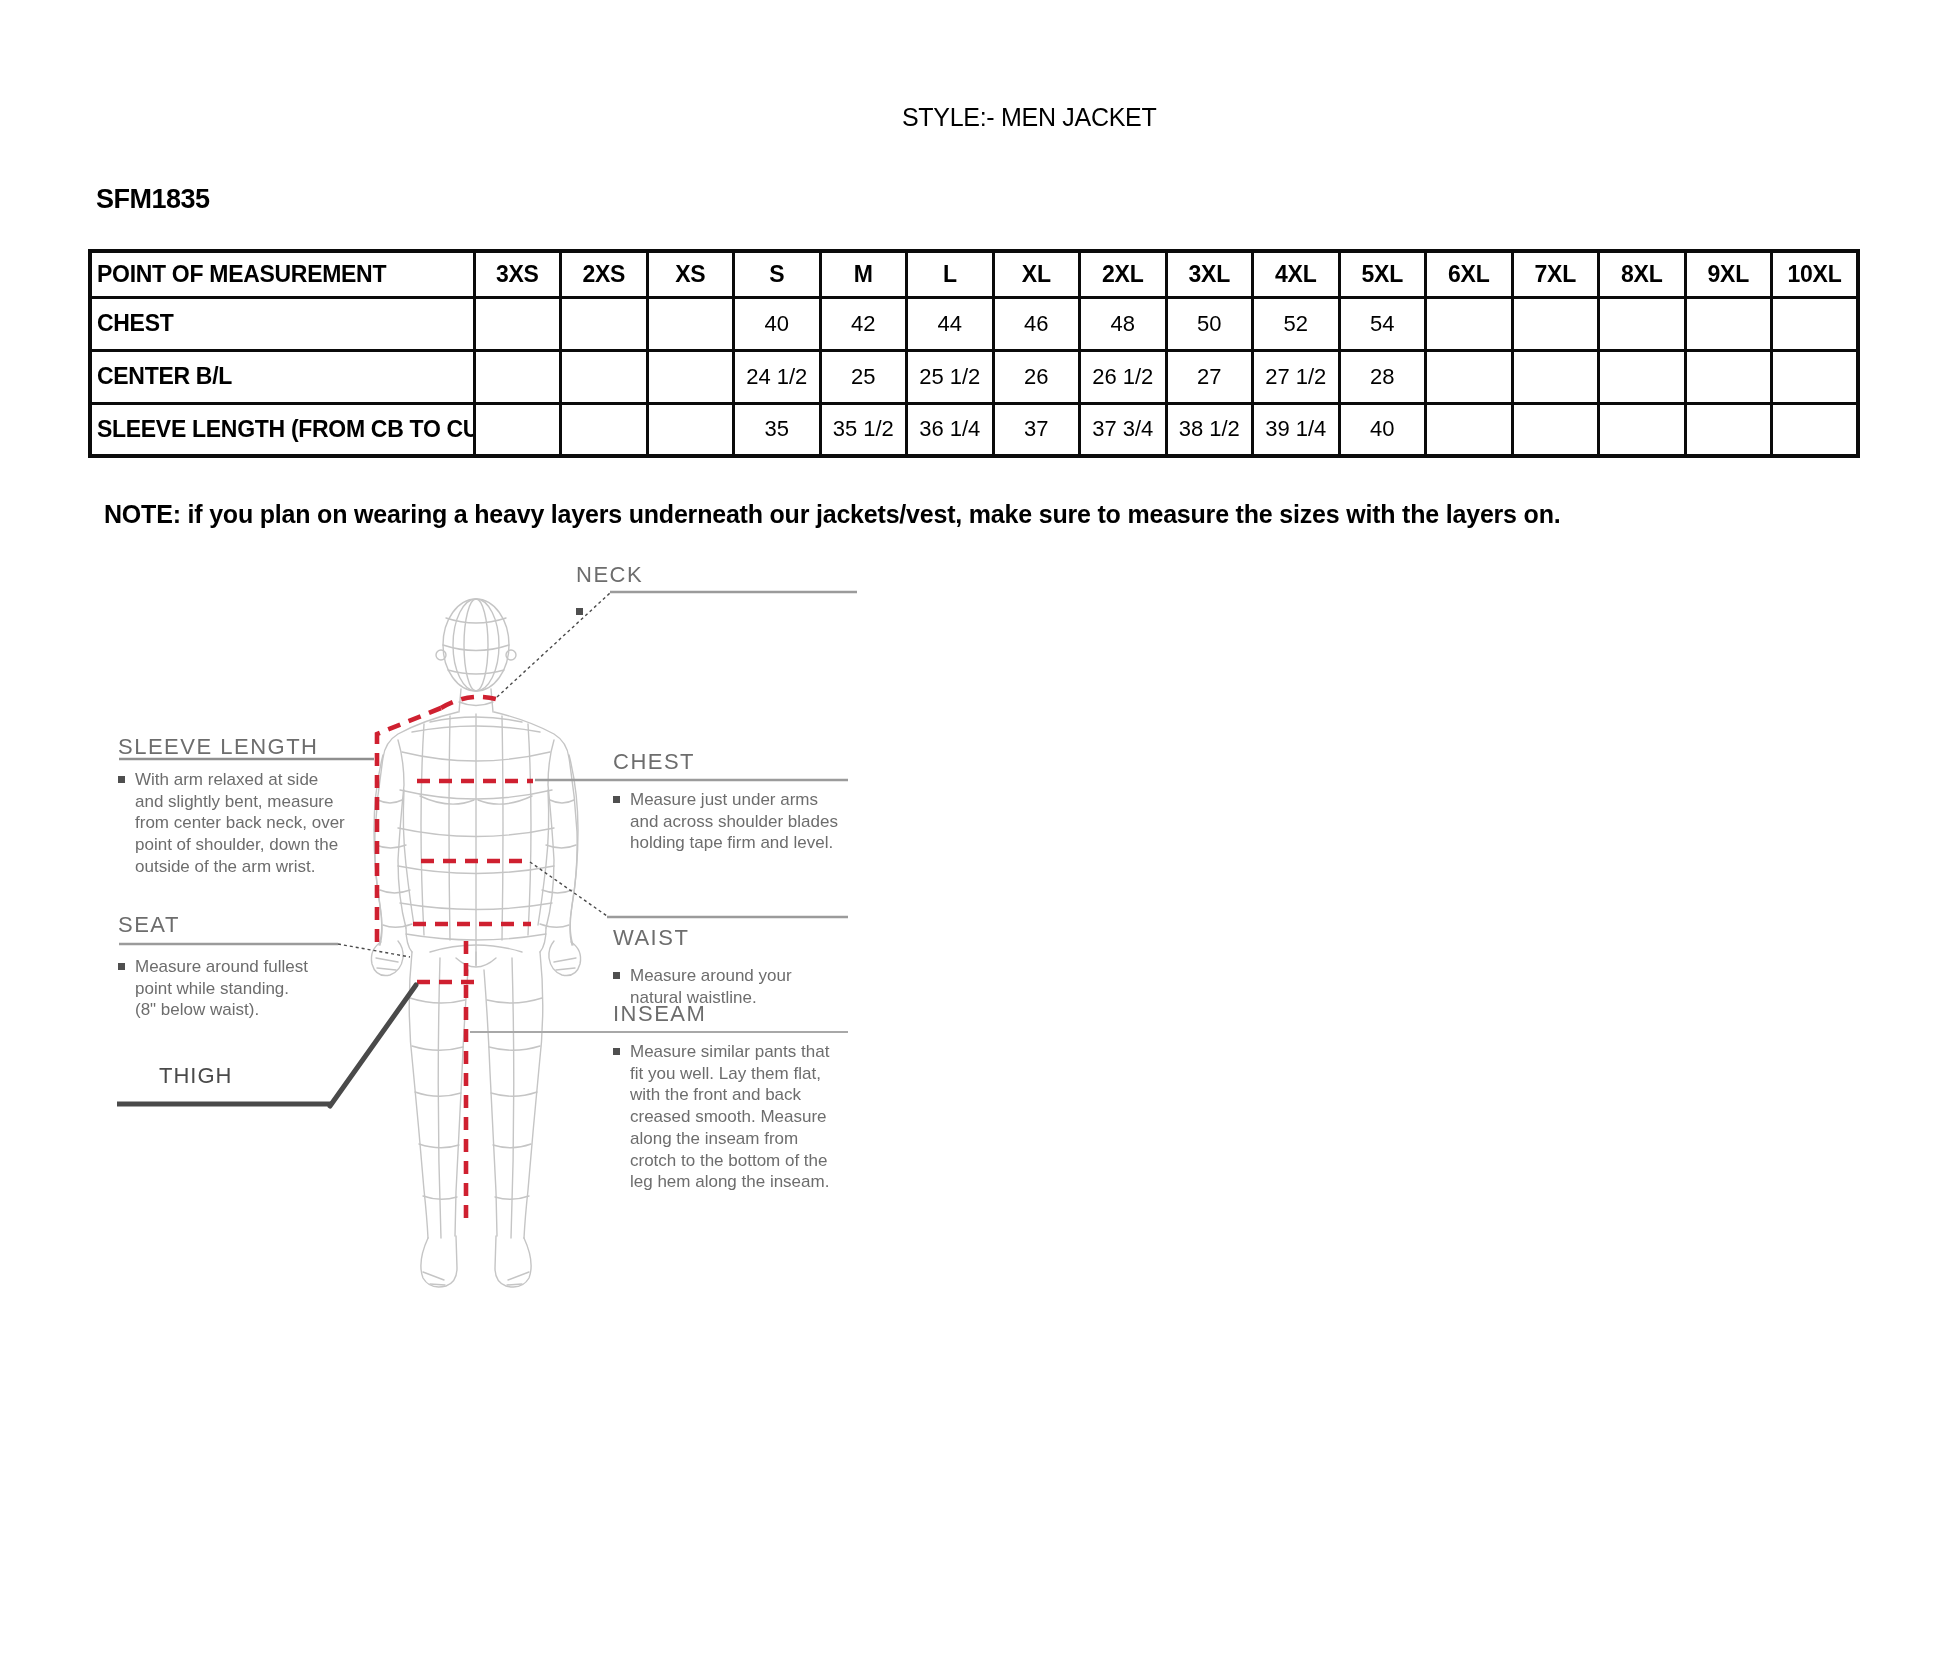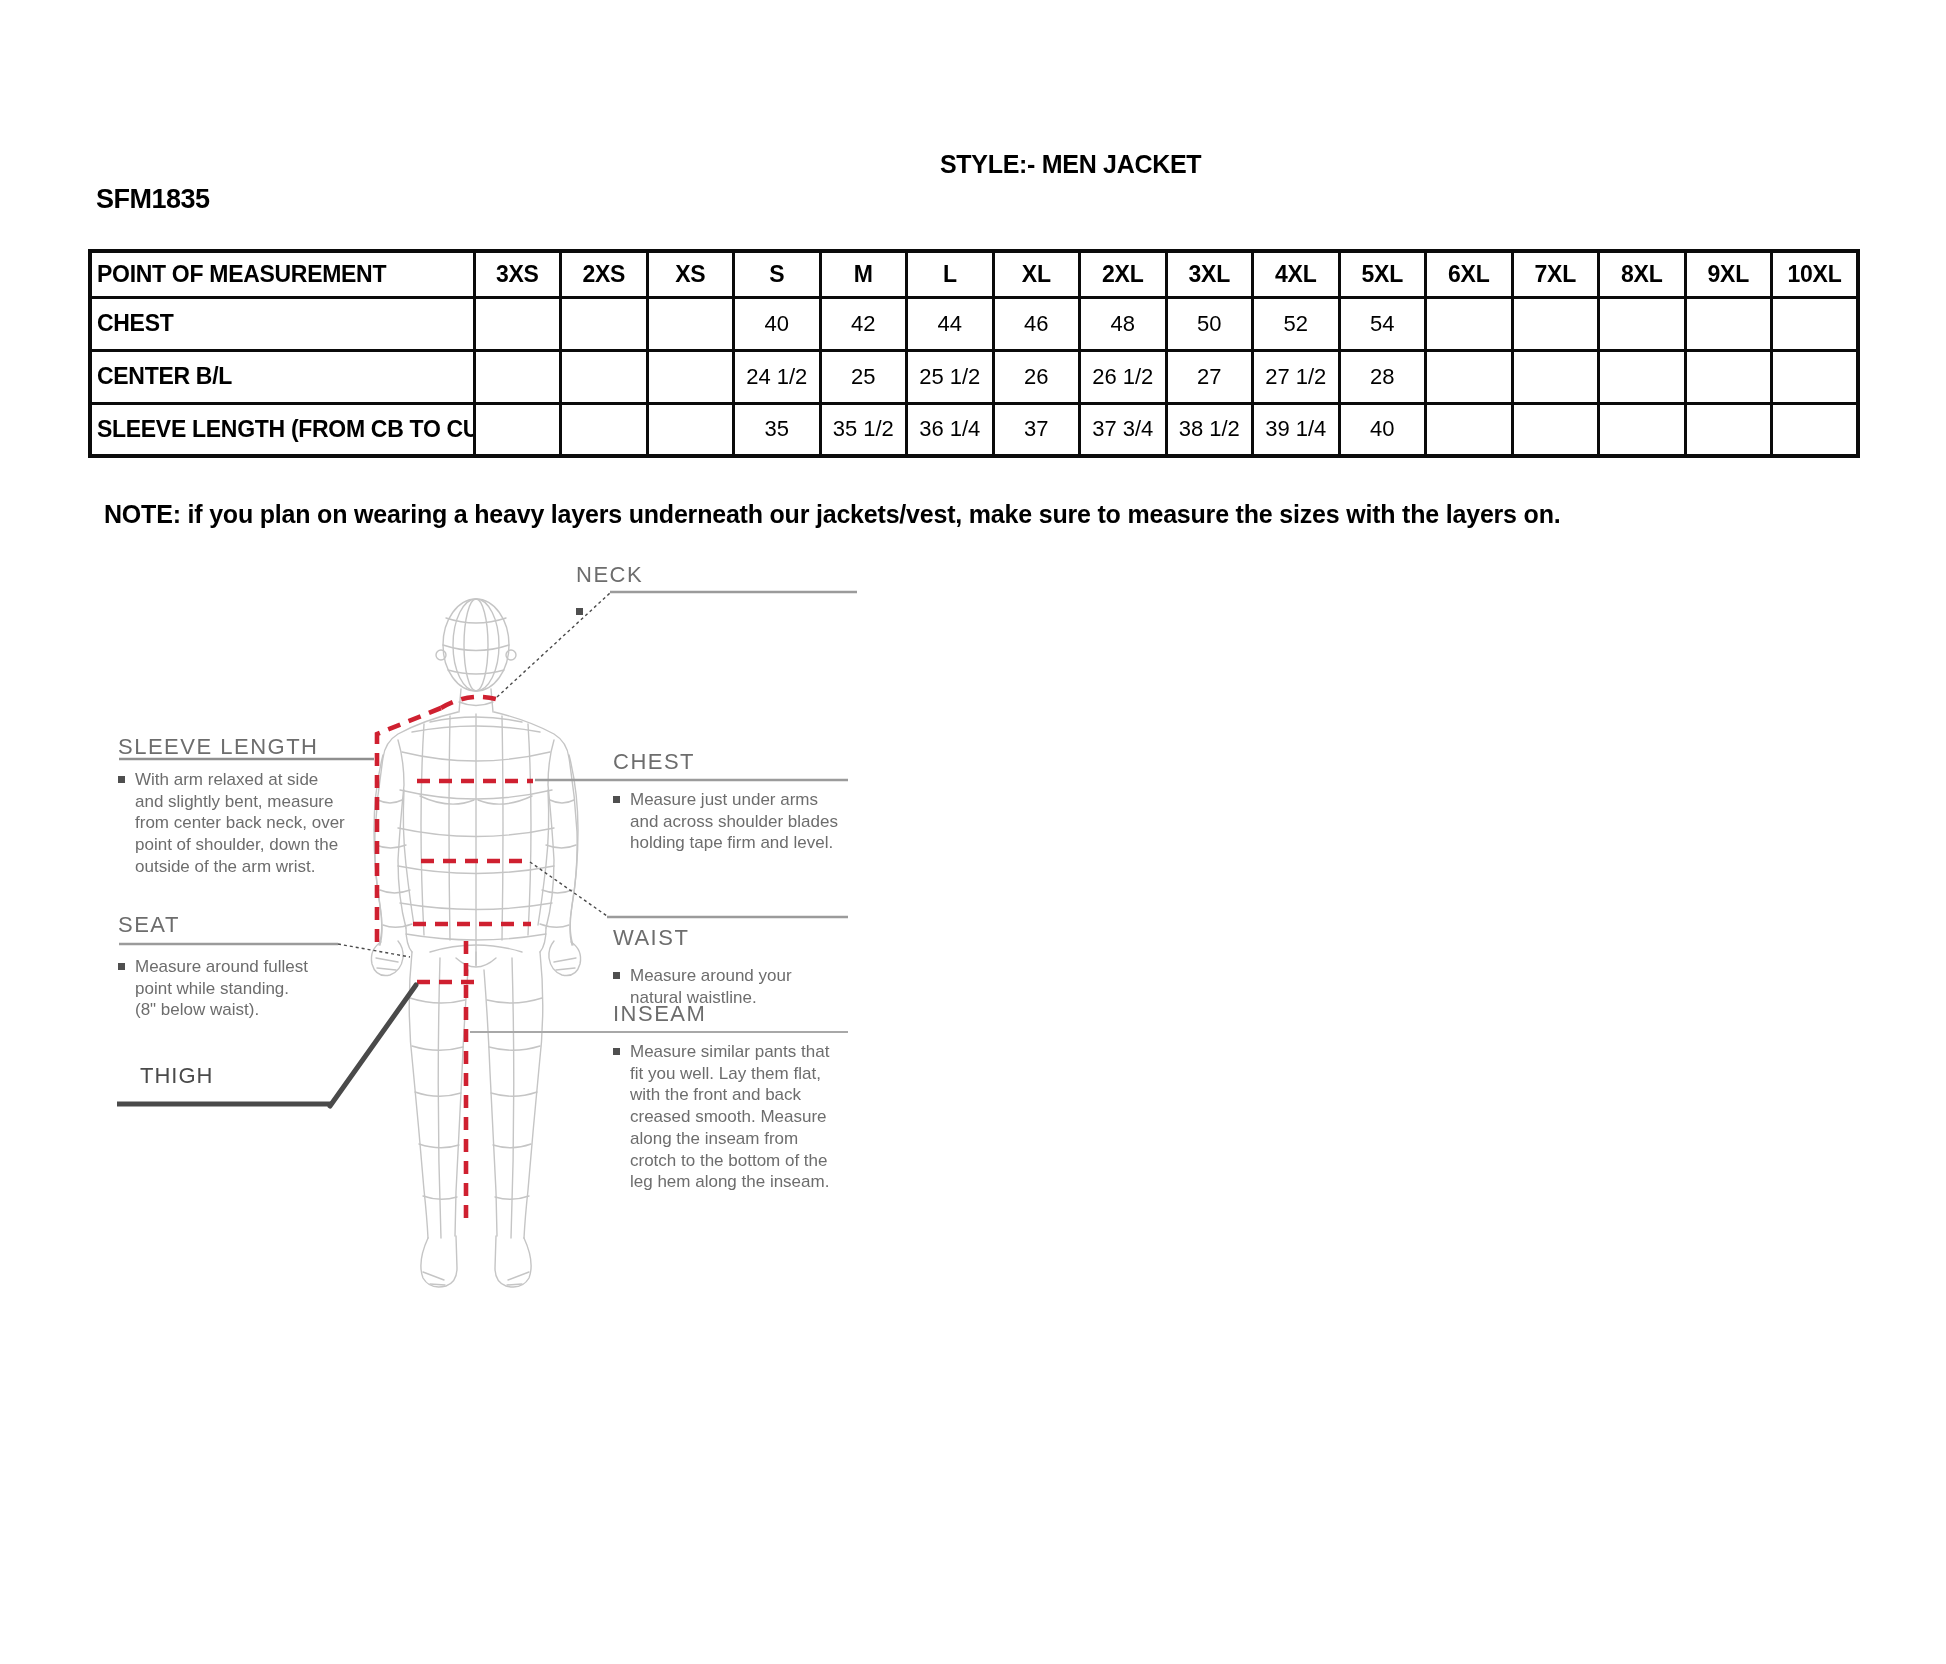--- a/index.html
+++ b/index.html
@@ -15,8 +15,8 @@
     font-family:"Liberation Sans", sans-serif;color:#000;
   }
   .page-title{
-    position:absolute;left:940px;top:103px;
-    font-size:25px;font-weight:bold;letter-spacing:-0.3px;white-space:nowrap;margin-top:47px;
+    position:absolute;left:902px;top:103px;
+    font-size:25px;font-weight:normal;letter-spacing:-0.3px;white-space:nowrap;
   }
   .style-code{
     position:absolute;left:96px;top:184px;

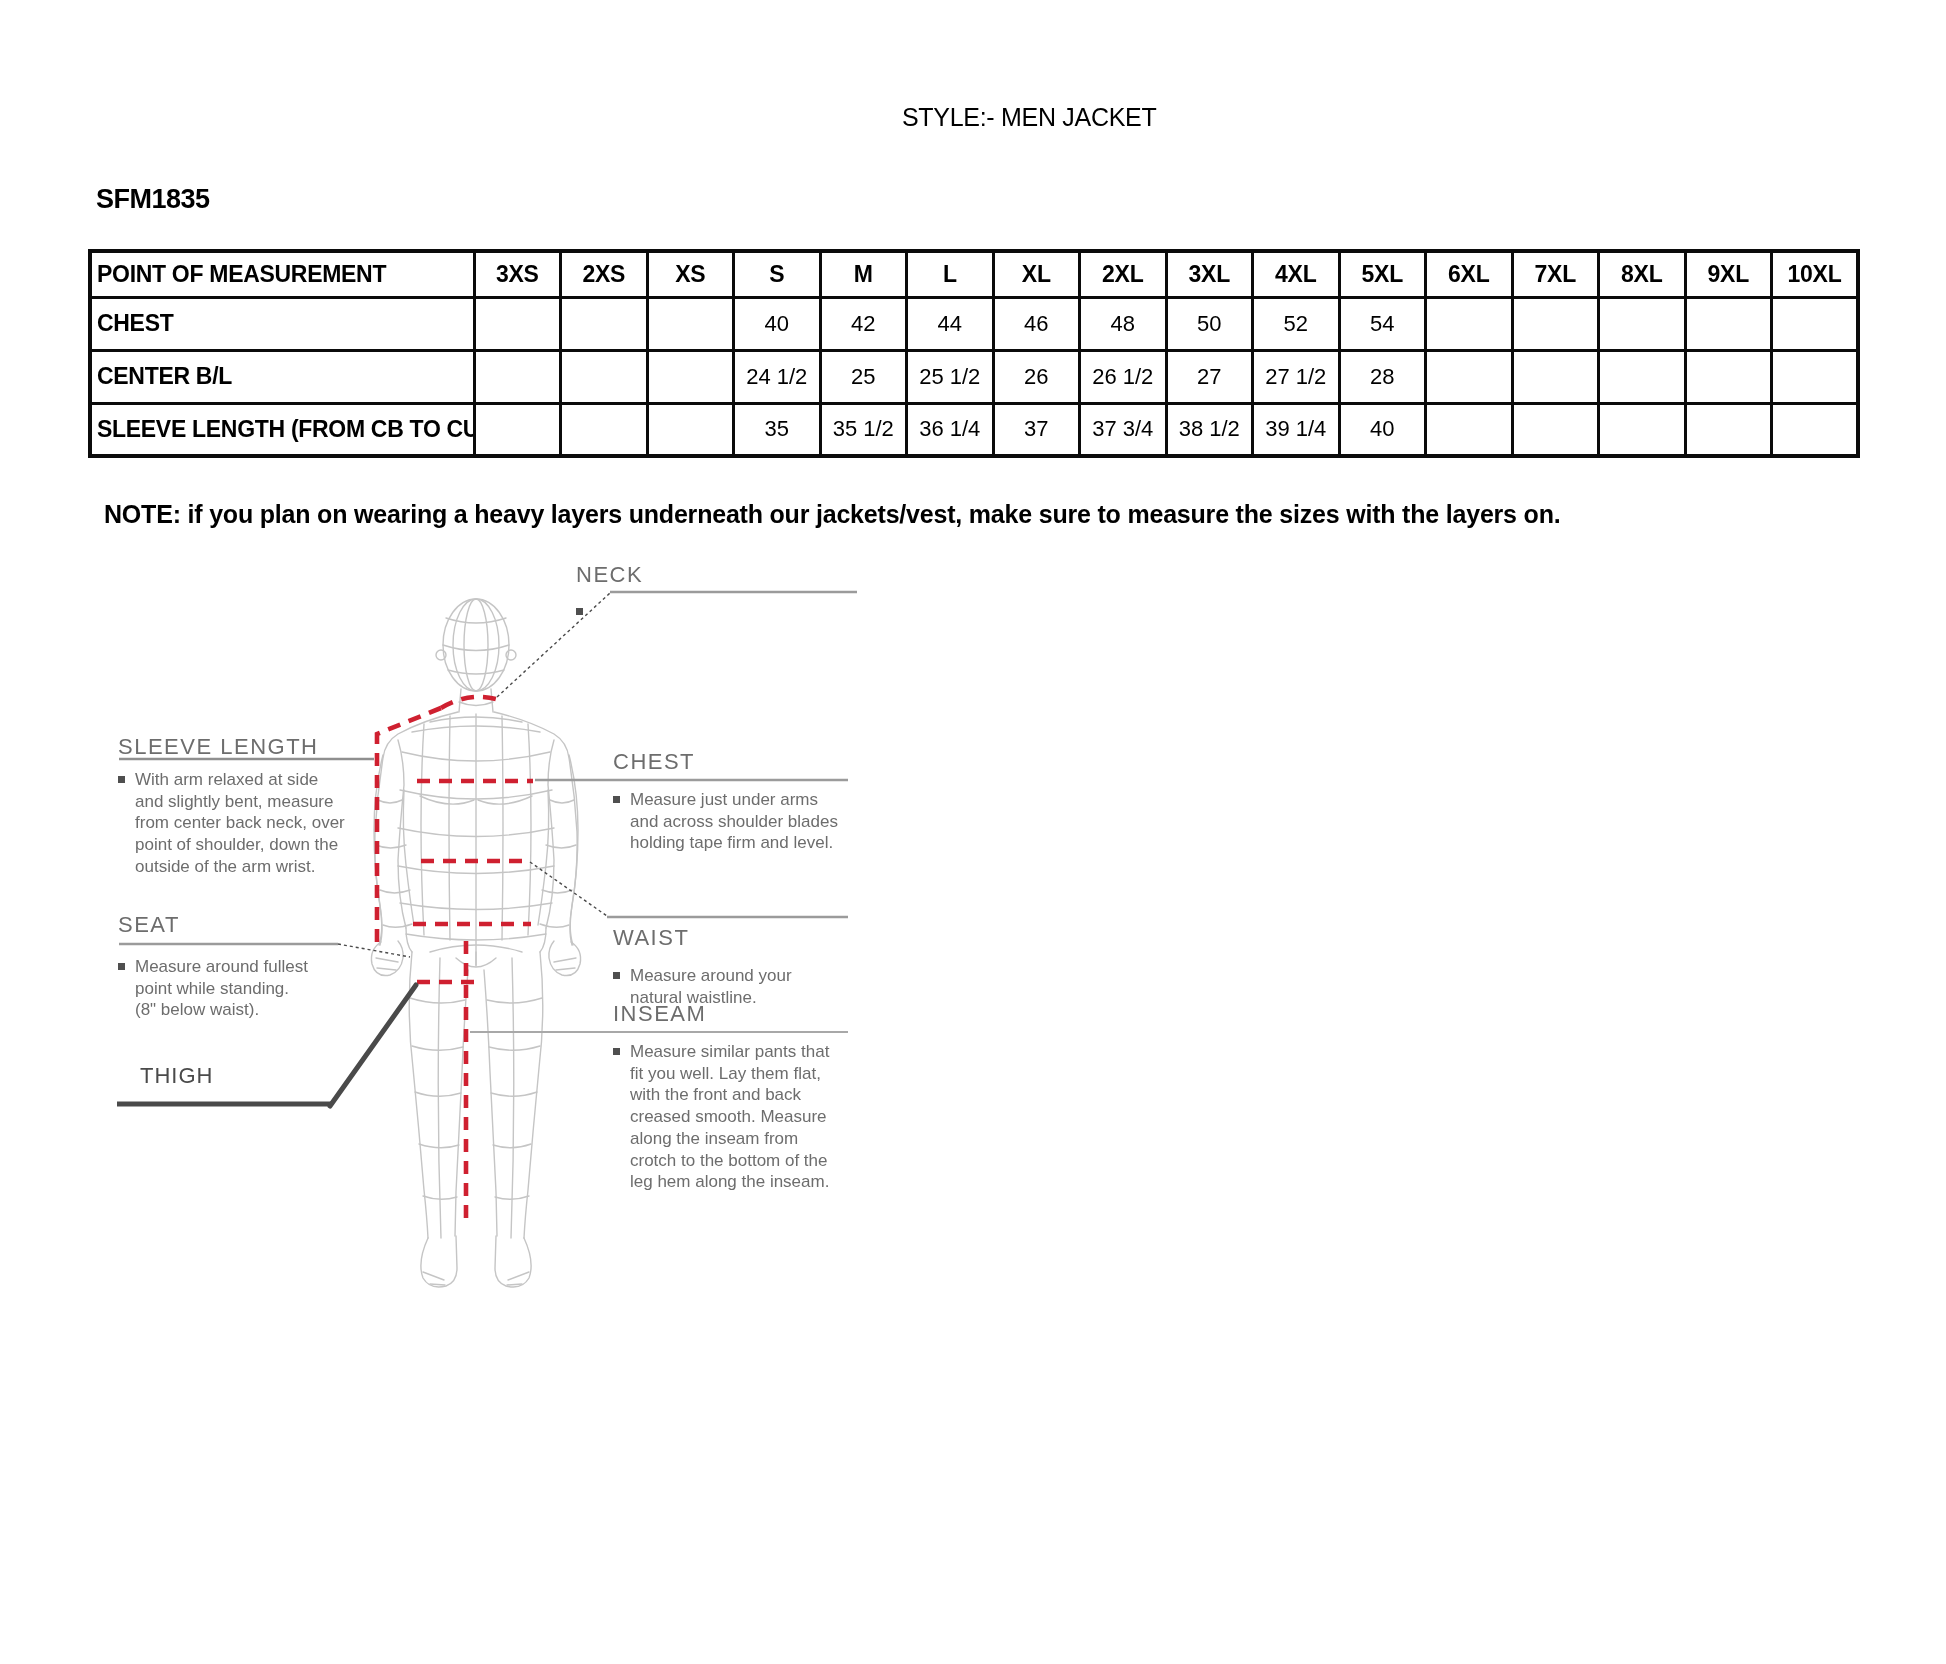--- a/index.html
+++ b/index.html
@@ -50,7 +50,7 @@
     font-size:22px;letter-spacing:1.5px;color:var(--label-gray);
     white-space:nowrap;line-height:27px;
   }
-  .co-head.dark{color:var(--dark-gray);letter-spacing:1px;}
+  .co-head.dark{color:var(--dark-gray);letter-spacing:1px;margin-left:19px;}
   .co-body{display:flex;align-items:flex-start;}
   .bullet{
     flex:0 0 auto;width:7px;height:7px;background:#4f4f4f;

